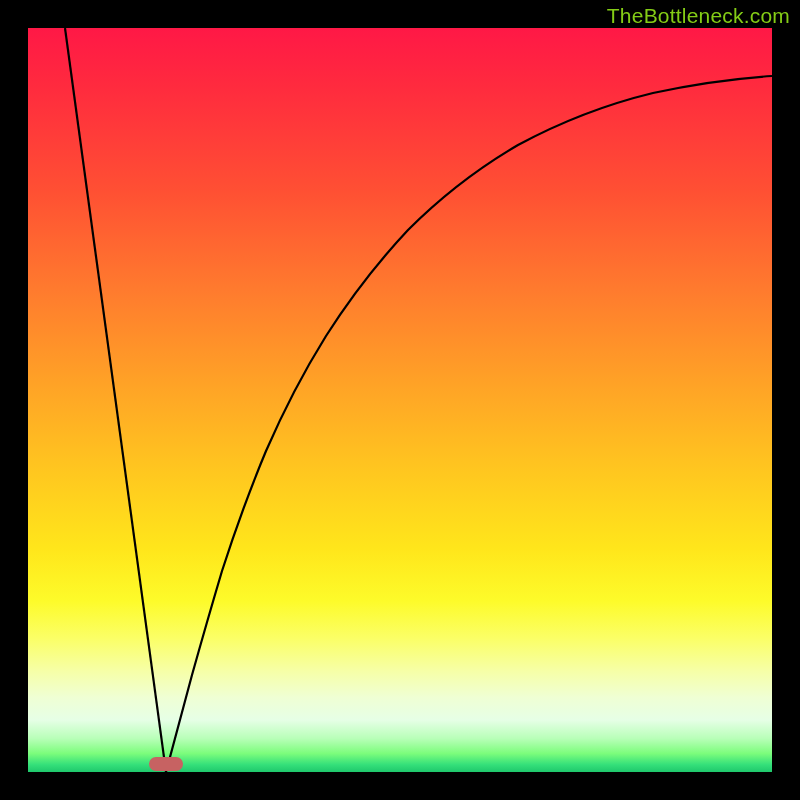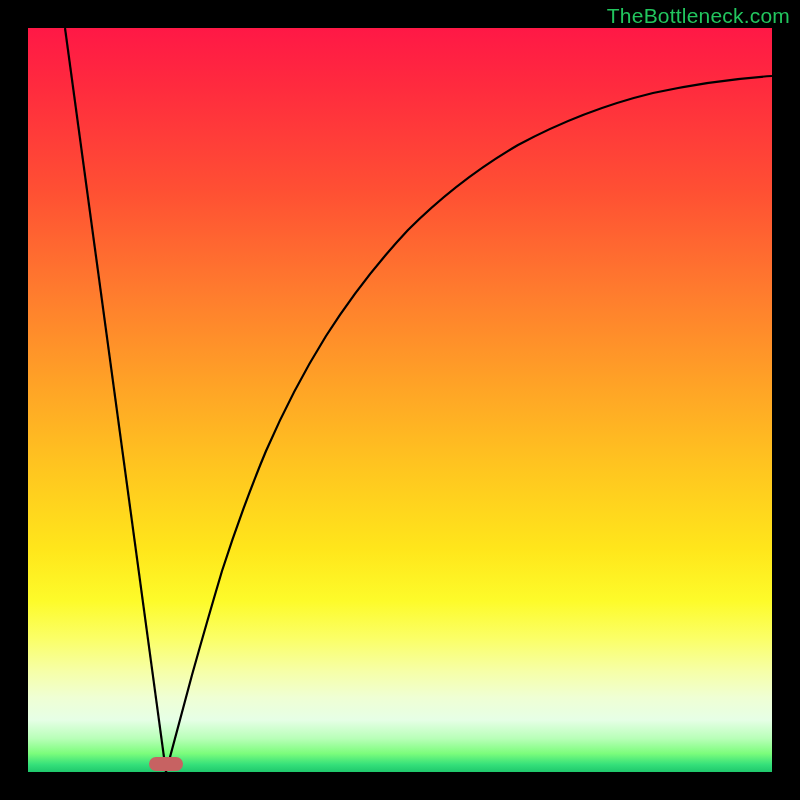--- a/index.html
+++ b/index.html
@@ -63,7 +63,7 @@
     position: absolute;
     top: 4px;
     right: 10px;
-    color: #22c55e;
+    color: #84cc16;
     font-size: 21px;
     letter-spacing: 0.2px;
     user-select: none;

